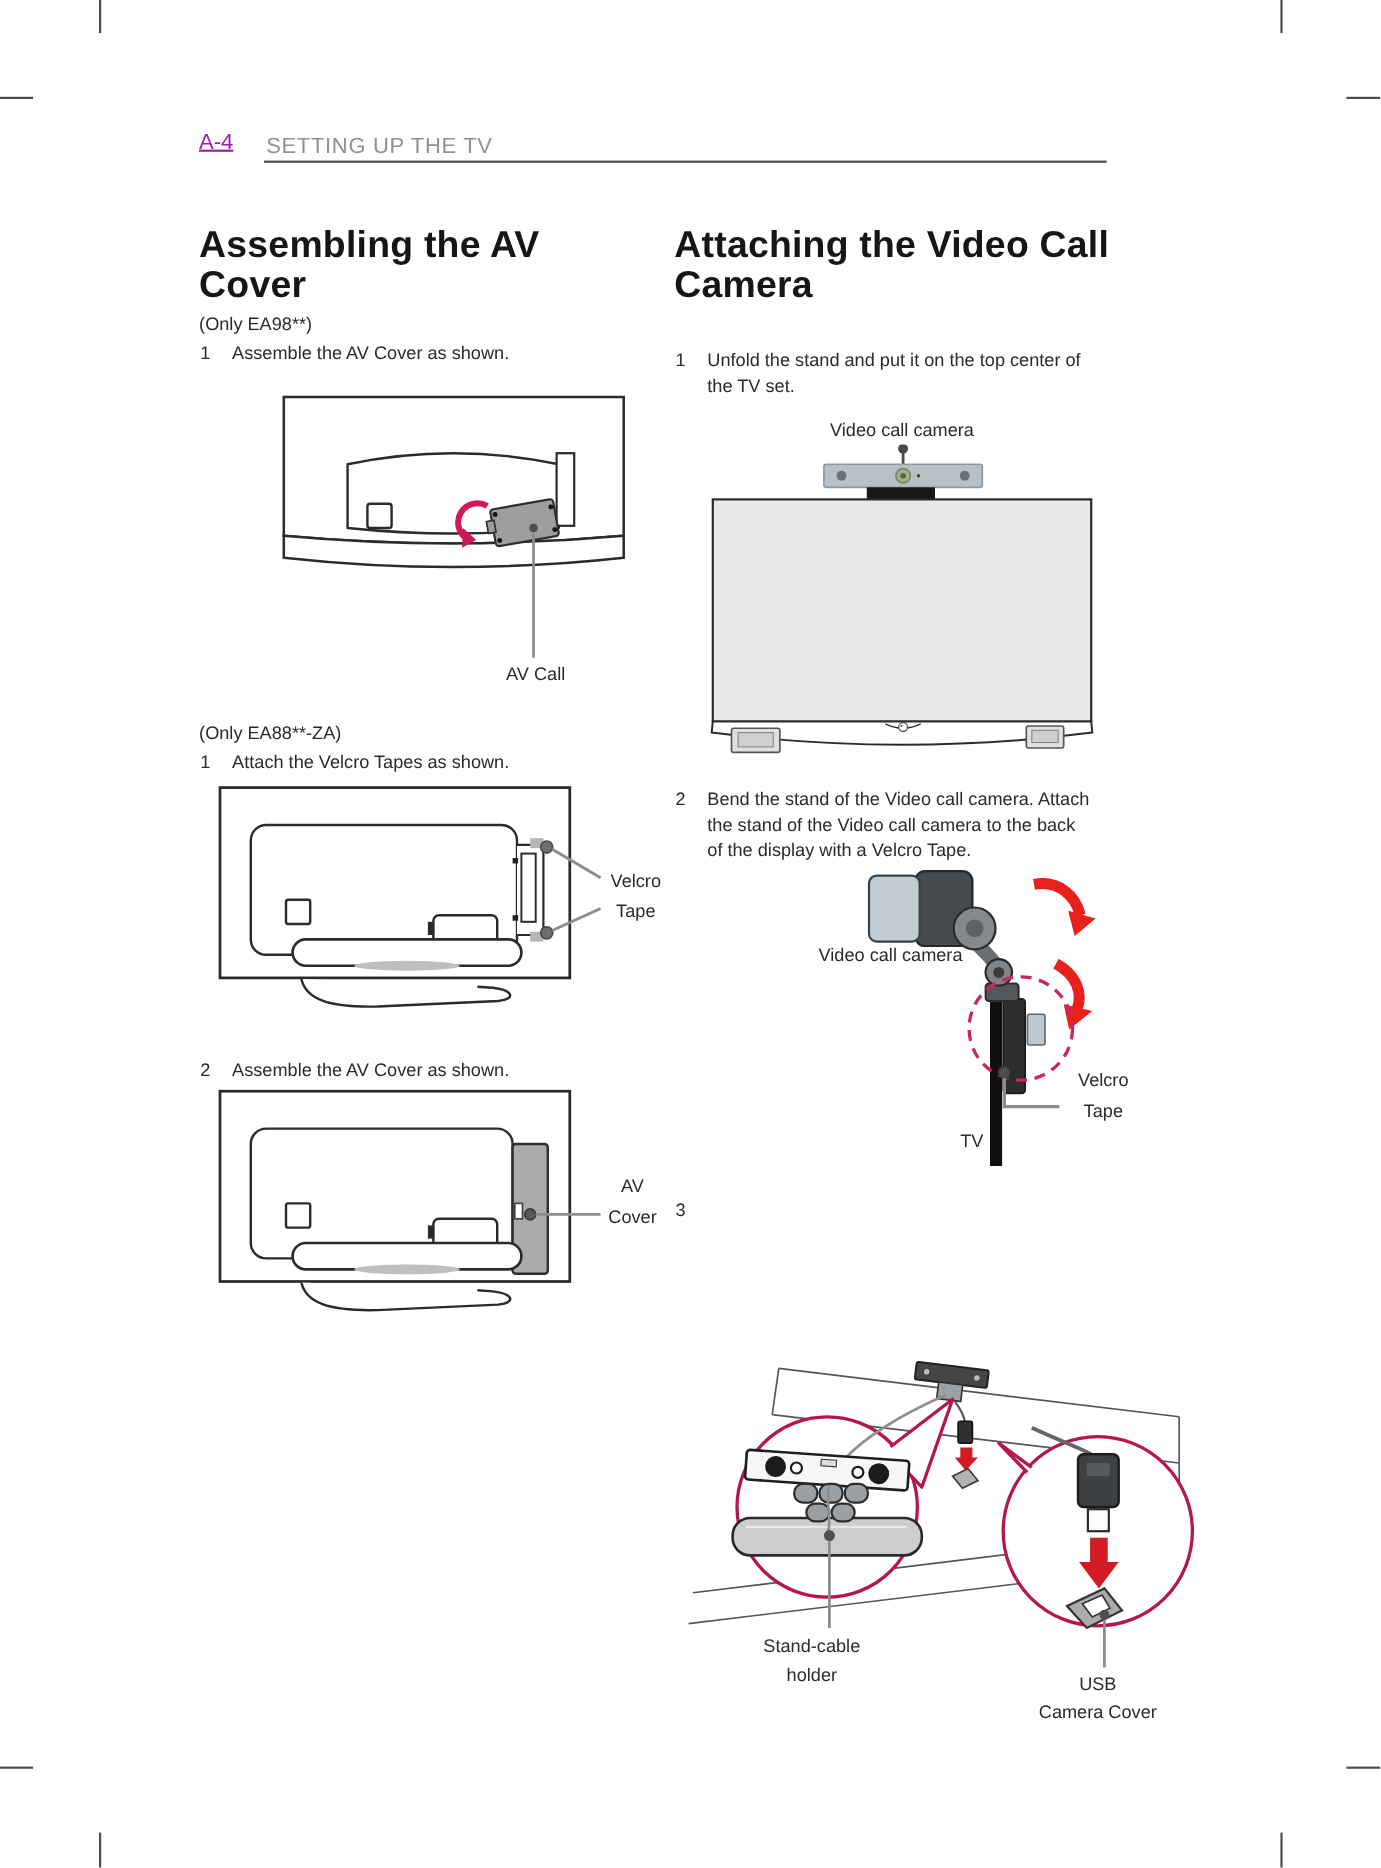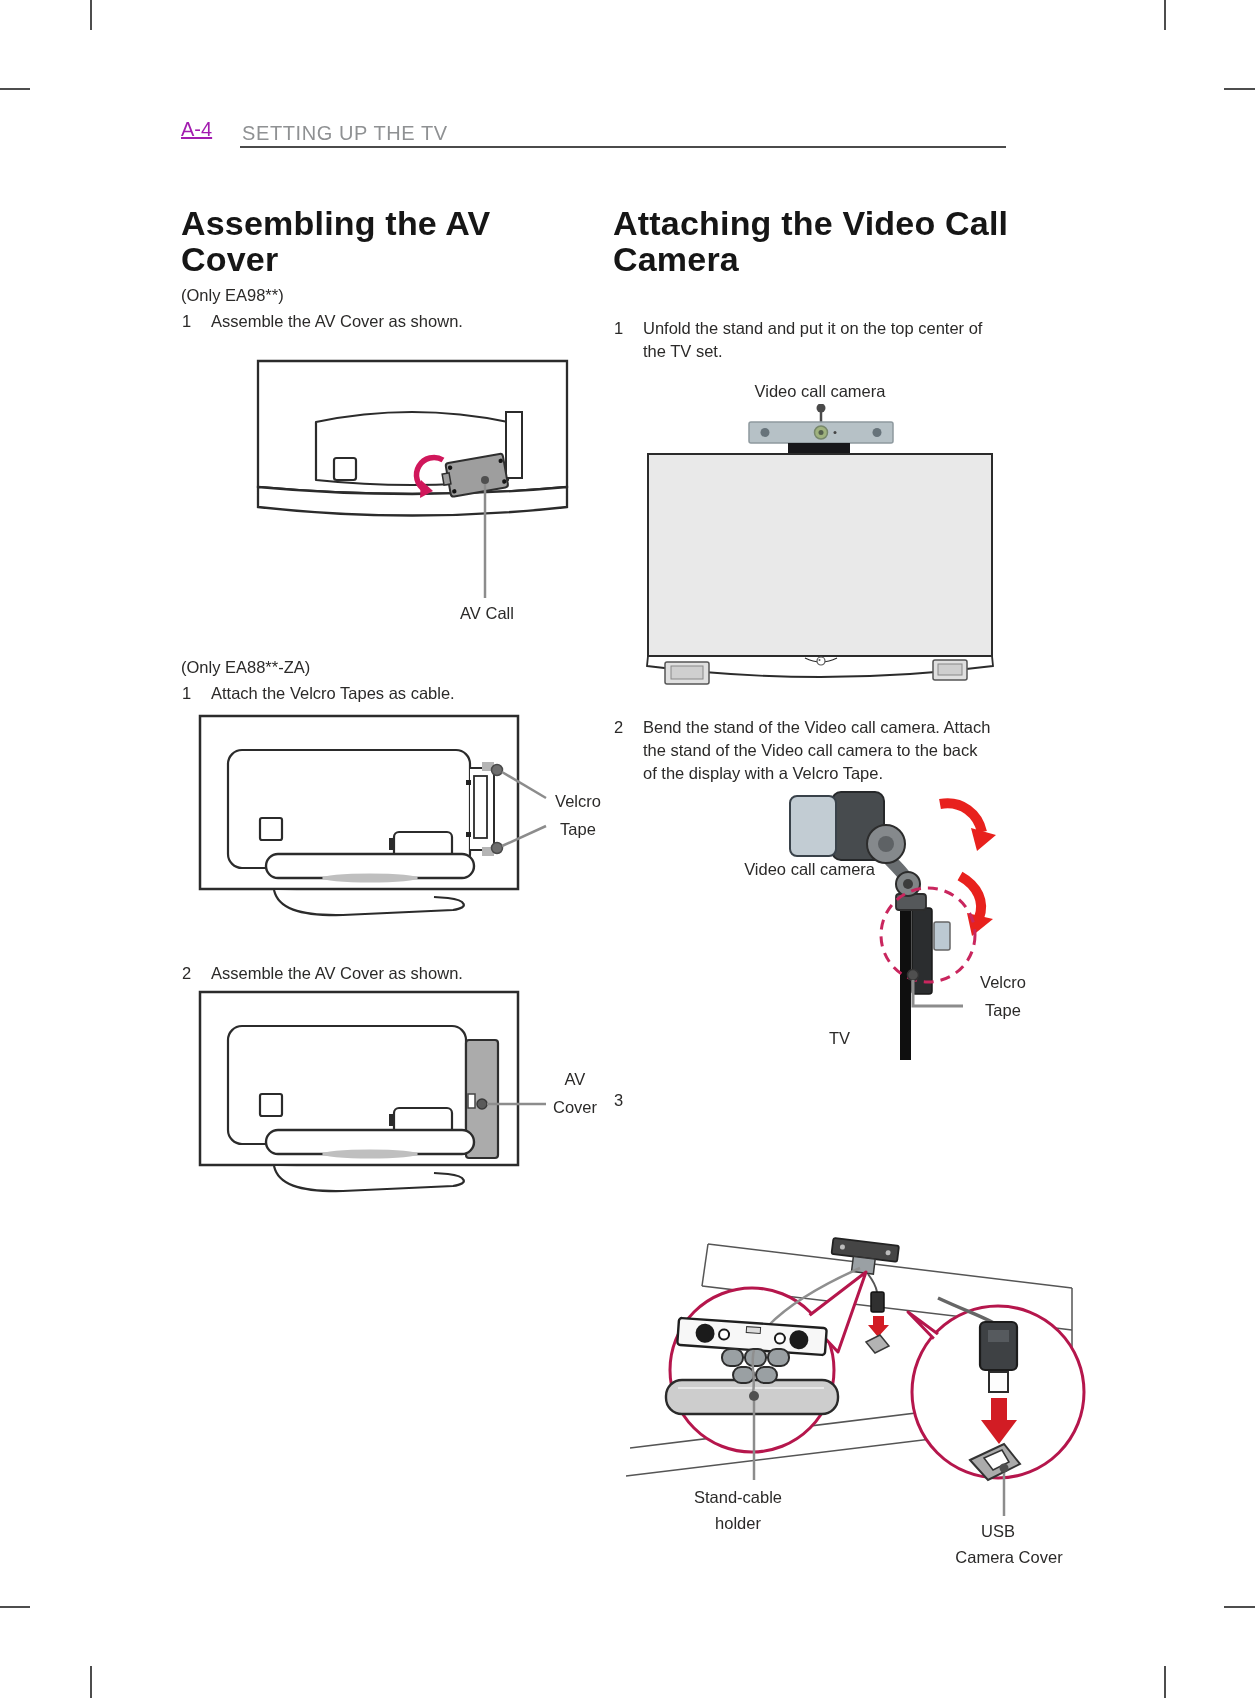--- a/index.html
+++ b/index.html
@@ -72,7 +72,7 @@
 
   <div class="abs body-t step" style="left:182px;top:682px;width:380px;">
     <span class="num">1</span>
-    <div class="txt">Attach the Velcro Tapes as cable.</div>
+    <div class="txt">Attach the Velcro Tapes as shown.</div>
   </div>
 
   <svg class="abs" style="left:198px;top:714px;" width="362" height="218" viewBox="0 0 362 218">

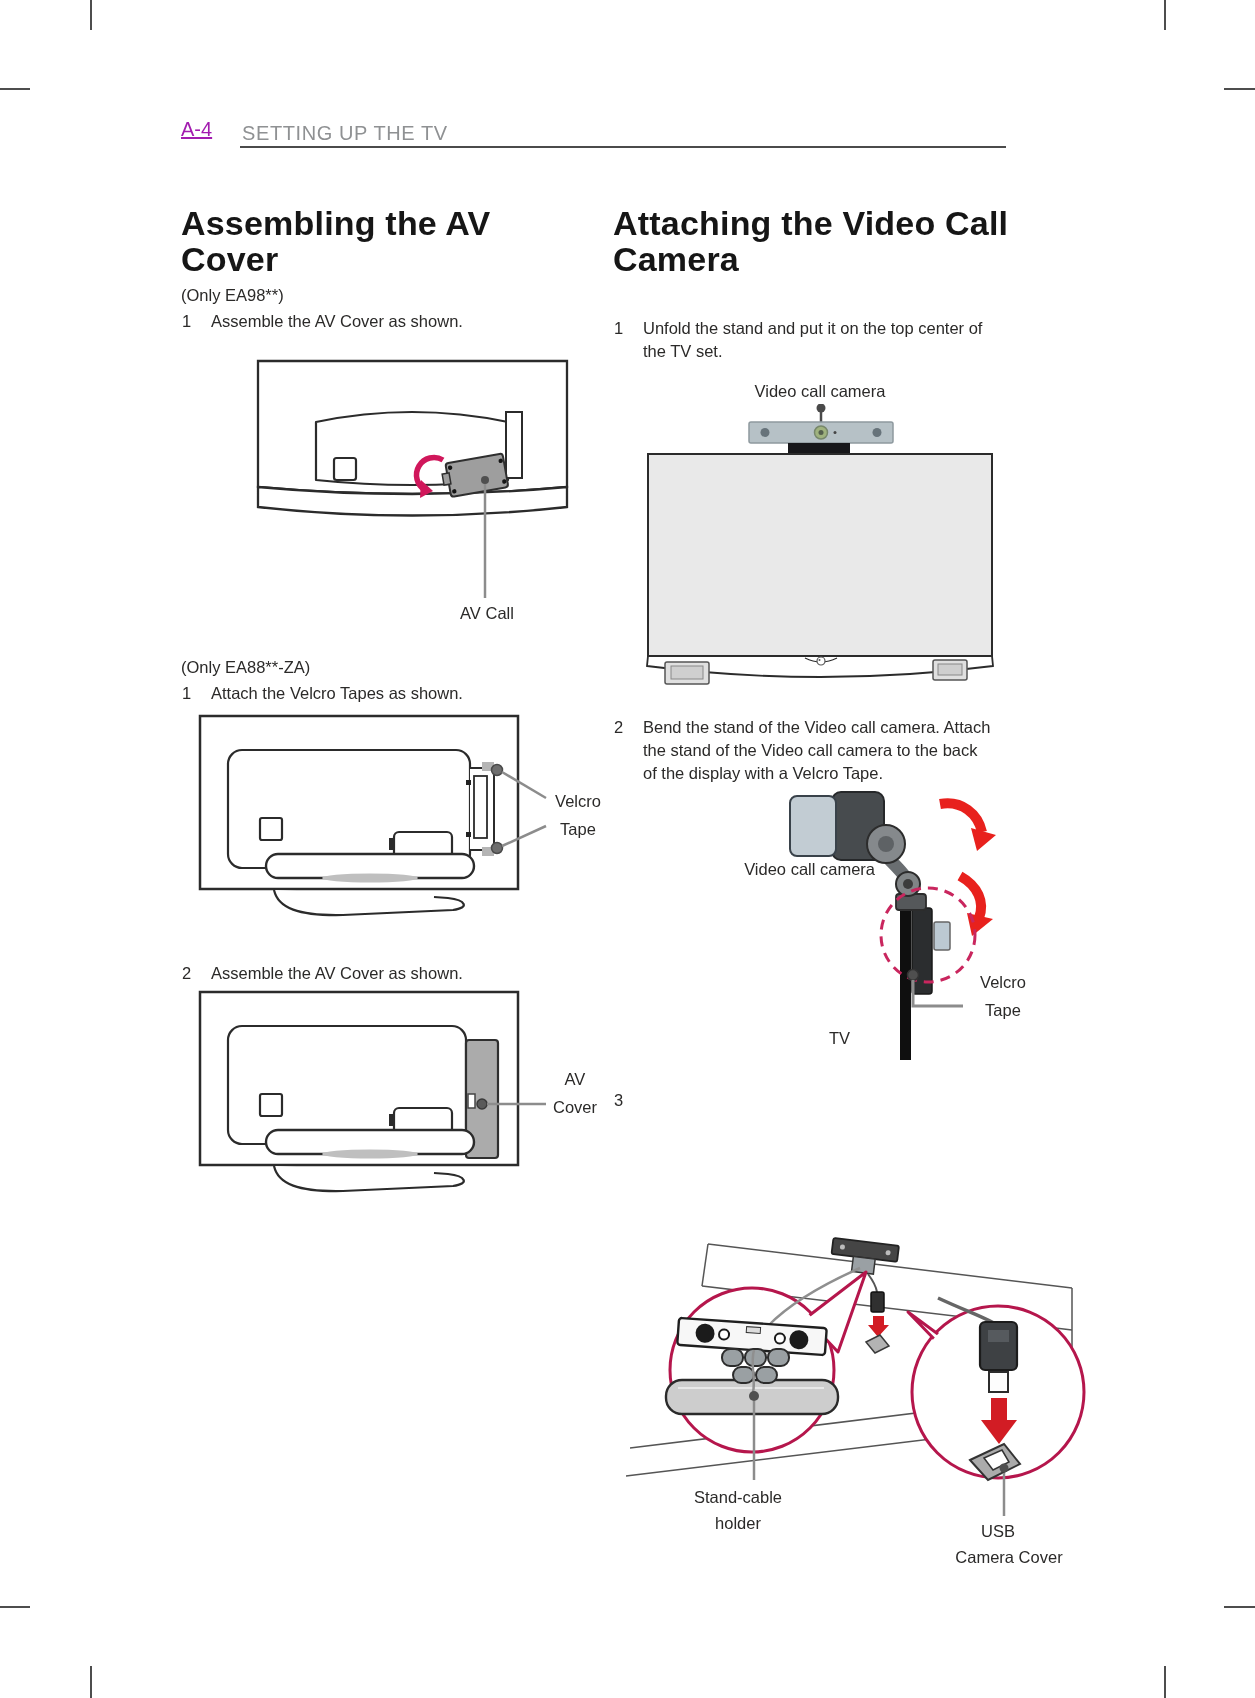--- a/index.html
+++ b/index.html
@@ -181,7 +181,7 @@
   <div class="abs lbl right-a" style="left:695px;top:858px;width:180px;">Video call camera</div>
   <div class="abs lbl center" style="left:968px;top:971px;width:70px;">Velcro</div>
   <div class="abs lbl center" style="left:968px;top:999px;width:70px;">Tape</div>
-  <div class="abs lbl right-a" style="left:808px;top:1027px;width:42px;">TV</div>
+  <div class="abs lbl right-a" style="left:852px;top:1027px;width:42px;">TV</div>
 
   <div class="abs body-t step" style="left:614px;top:1089px;width:400px;">
     <span class="num">3</span>

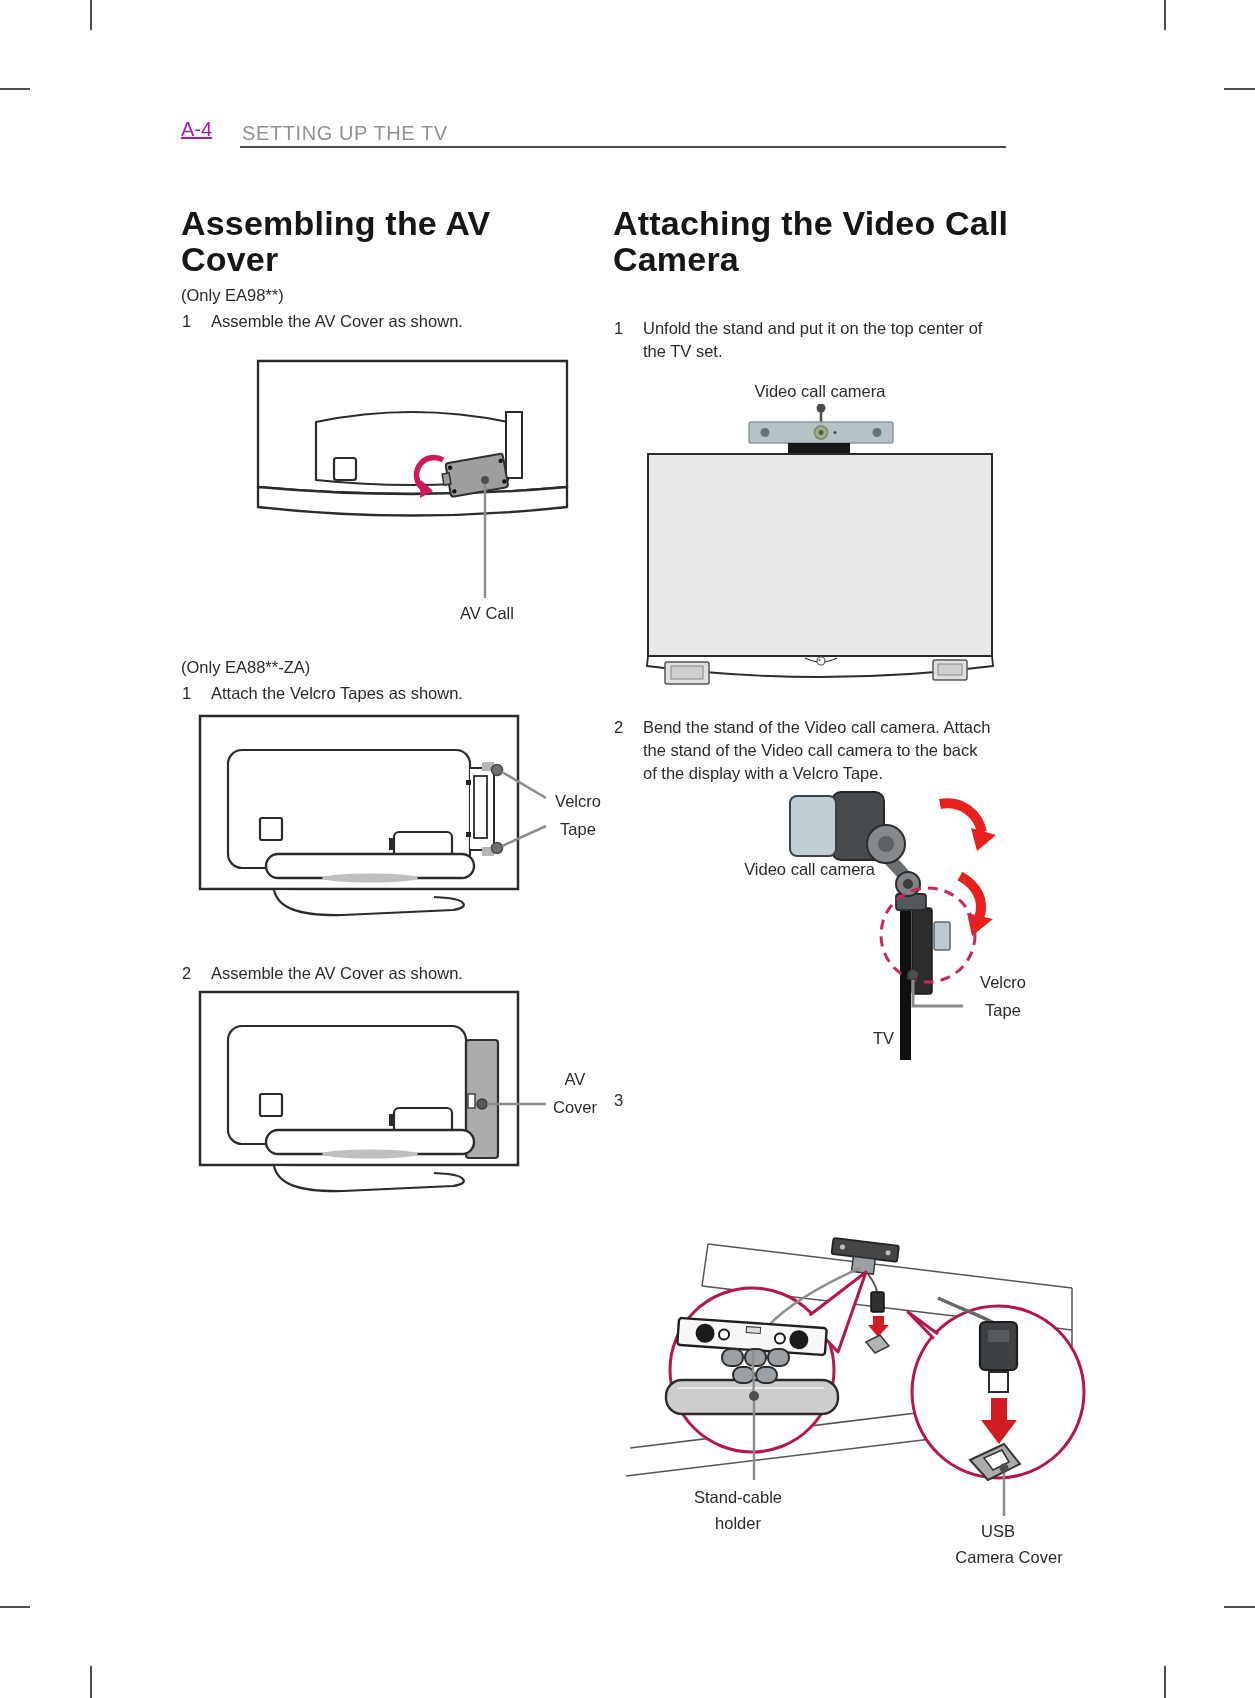--- a/index.html
+++ b/index.html
@@ -248,7 +248,7 @@
   <div class="abs lbl center" style="left:668px;top:1486px;width:140px;">Stand-cable</div>
   <div class="abs lbl center" style="left:668px;top:1512px;width:140px;">holder</div>
   <div class="abs lbl center" style="left:938px;top:1520px;width:120px;">USB</div>
-  <div class="abs lbl center" style="left:938px;top:1546px;width:120px;margin-left:11px;">Camera Cover</div>
+  <div class="abs lbl center" style="left:938px;top:1546px;width:120px;">Camera Cover</div>
 
 </div>
 

